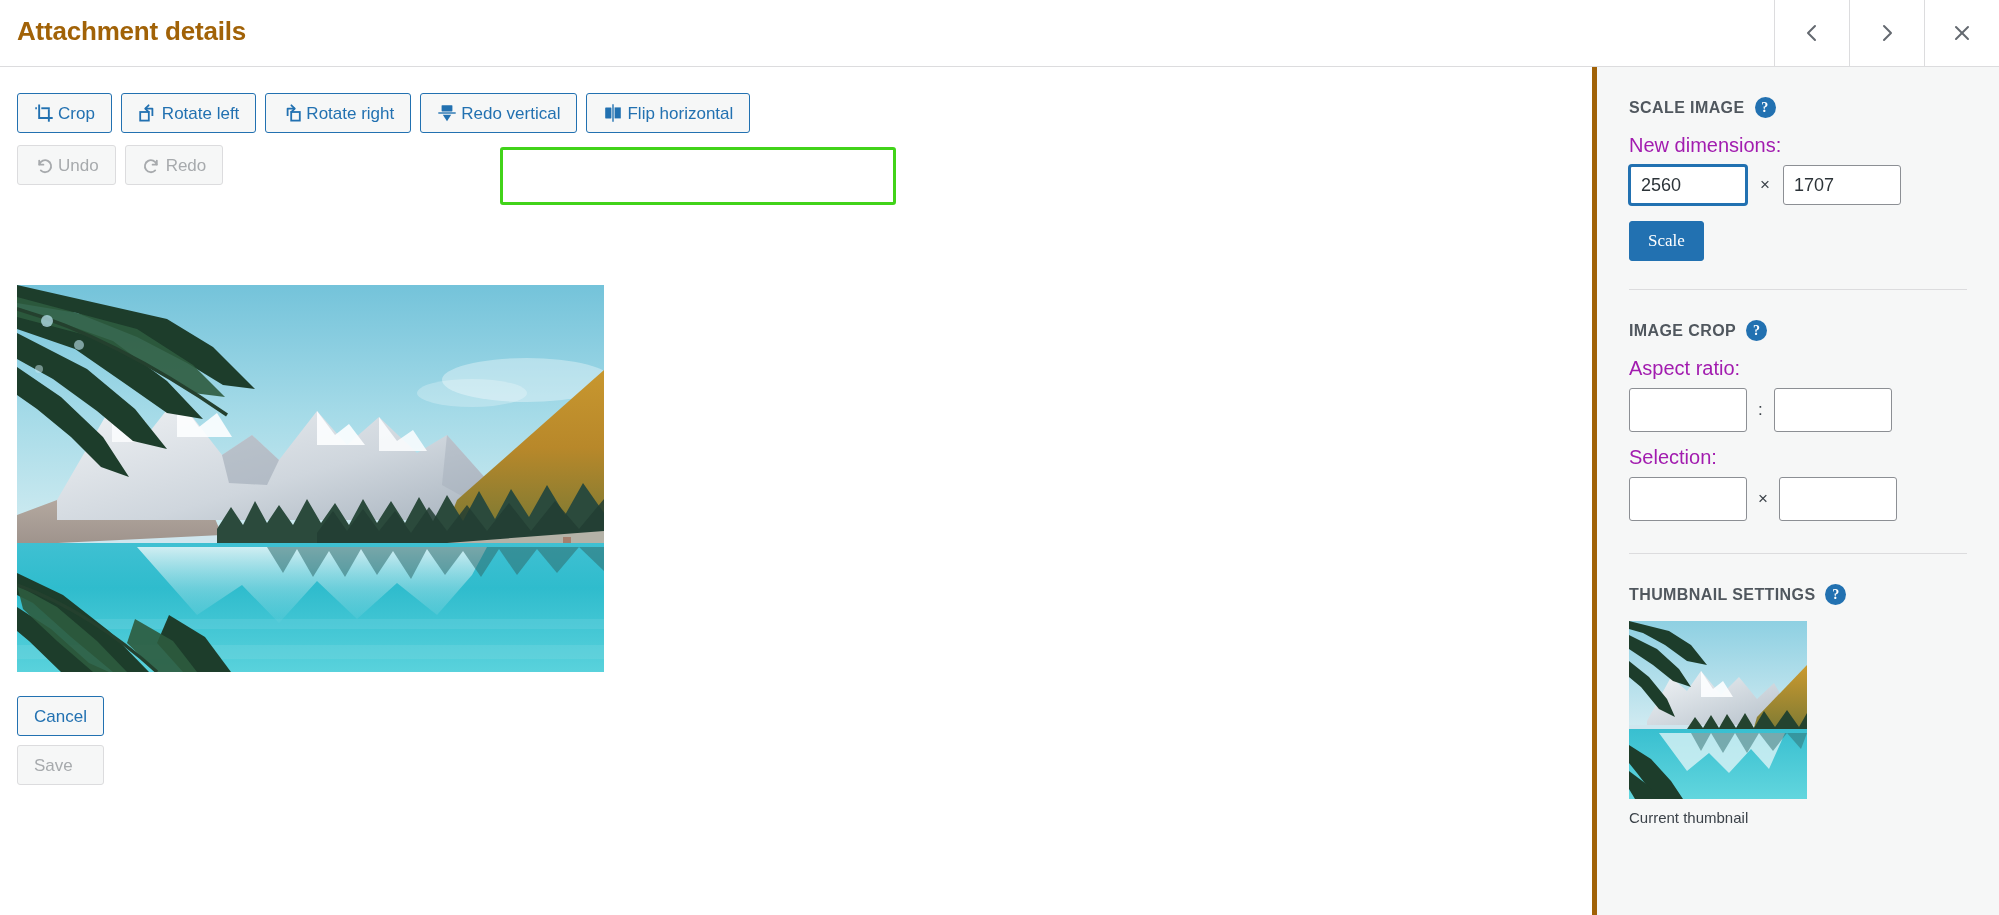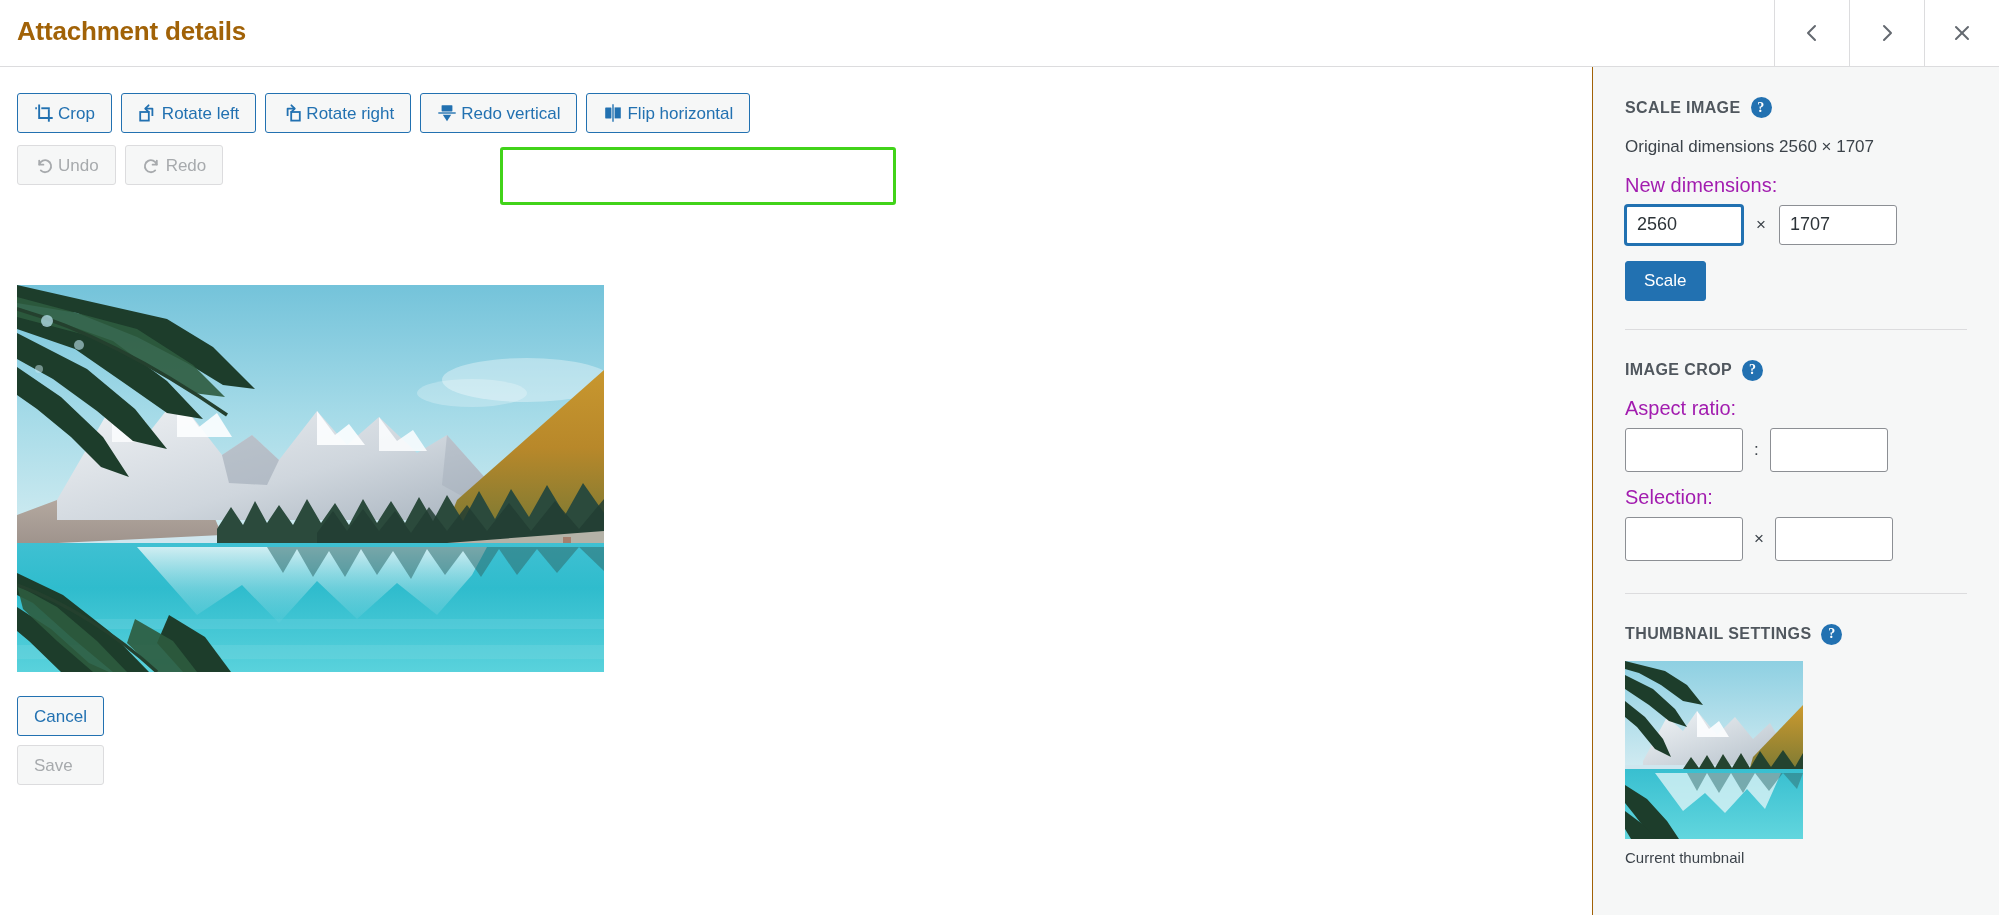--- a/index.html
+++ b/index.html
@@ -77,7 +77,7 @@
   .sidebar {
     position: absolute; left: 1592px; top: 67px;
     width: 407px; height: 848px;
-    background: #f6f7f7; border-left: 1px solid #a16207;
+    background: #f6f7f7; border-left: 5px solid #a16207;
     padding: 0 32px;
   }
   .section { padding: 30px 0 28px 0; position: relative; }

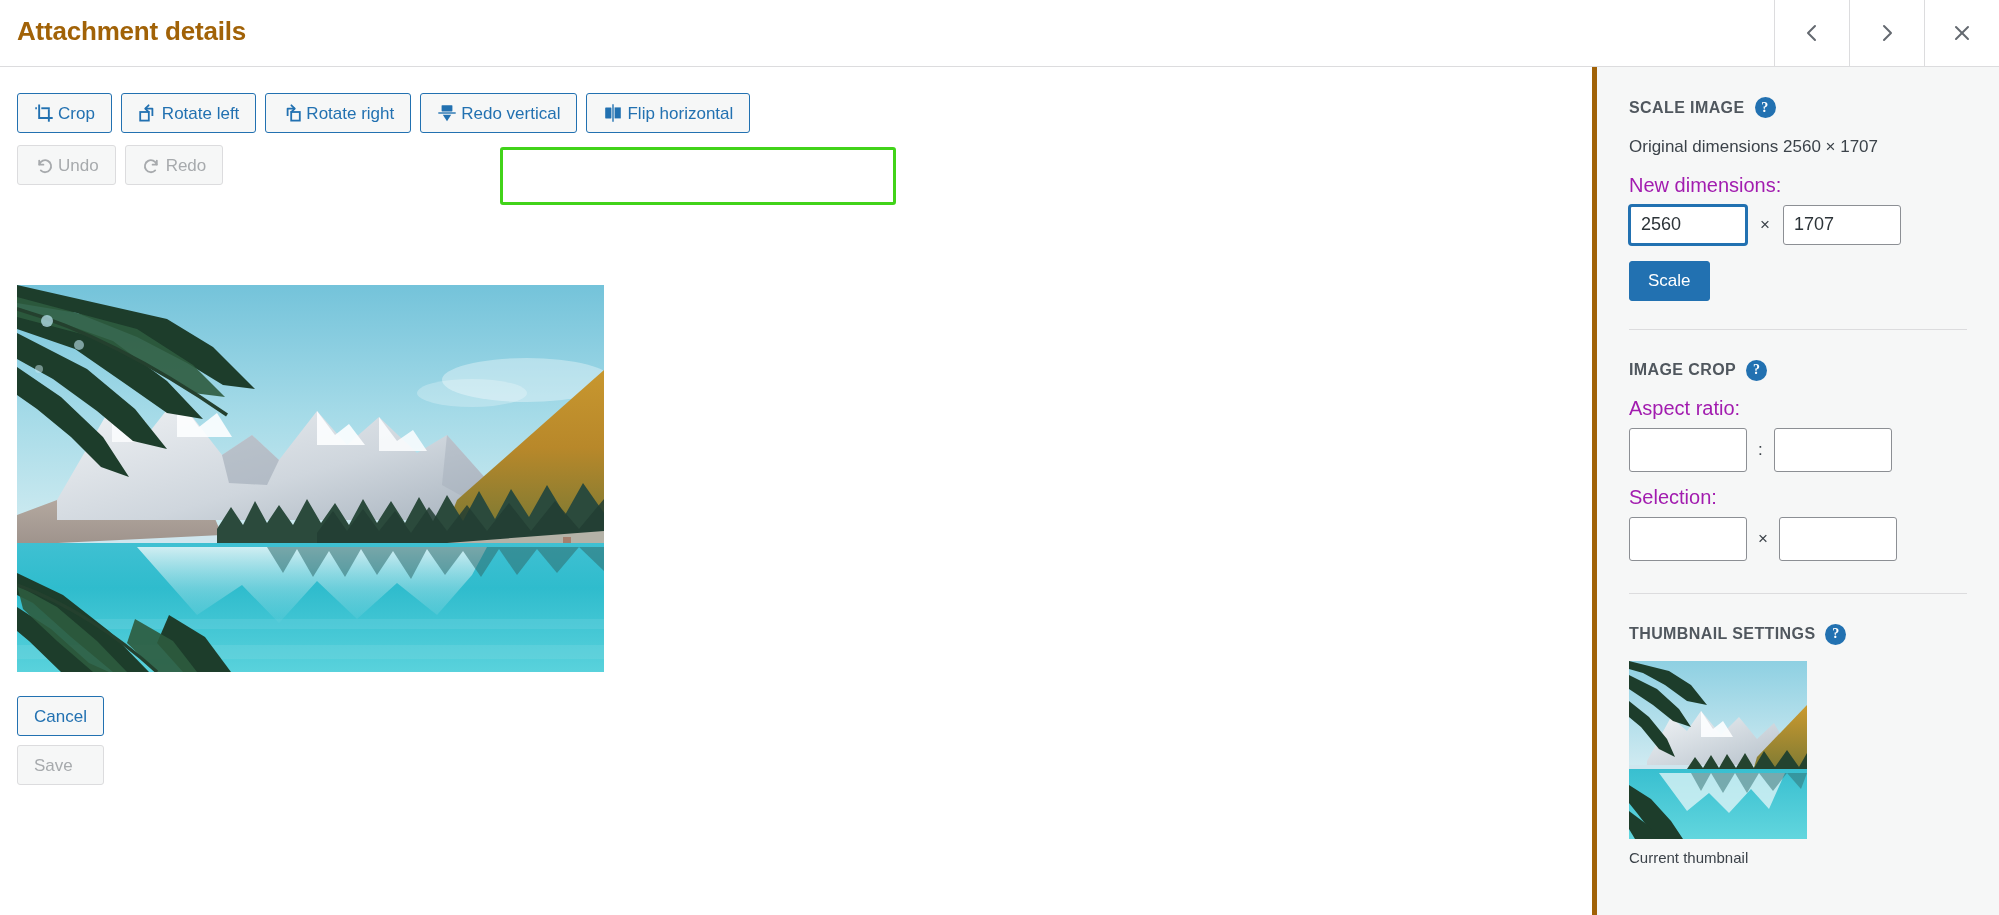--- a/index.html
+++ b/index.html
@@ -376,7 +376,6 @@
         <span>SCALE IMAGE</span>
         <span class="help-dot">?</span>
       </div>
-      <div class="sb-text">Original dimensions 2560 × 1707</div>
       <div class="sb-label">New dimensions:</div>
       <div class="dim-row">
         <input class="num-input focused" type="text" value="2560" style="">

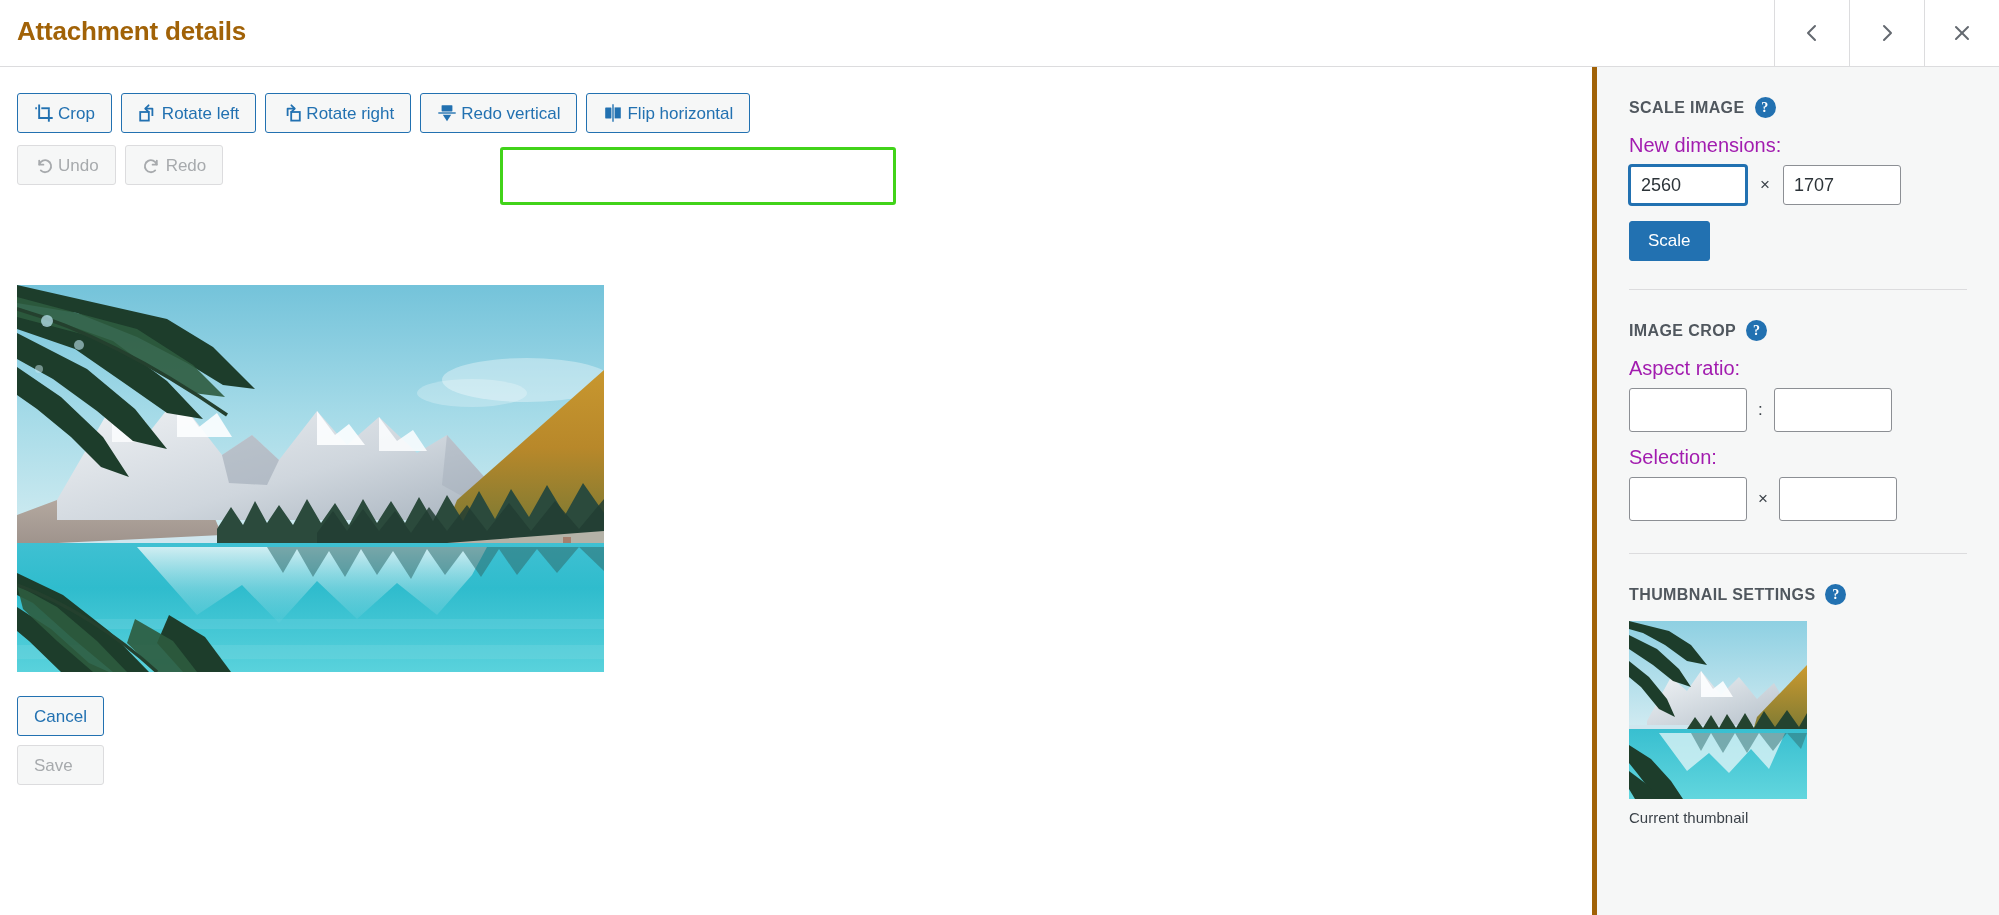--- a/index.html
+++ b/index.html
@@ -117,7 +117,7 @@
     height: 40px; padding: 0 18px;
     background: #2271b1; border: 1px solid #2271b1; border-radius: 3px;
     color: #fff; font-size: 17px; cursor: pointer;
-    font-family: Liberation Sans, sans-serif;
+    font-family: Liberation Serif, serif;
   }
 
   .blank-input {

